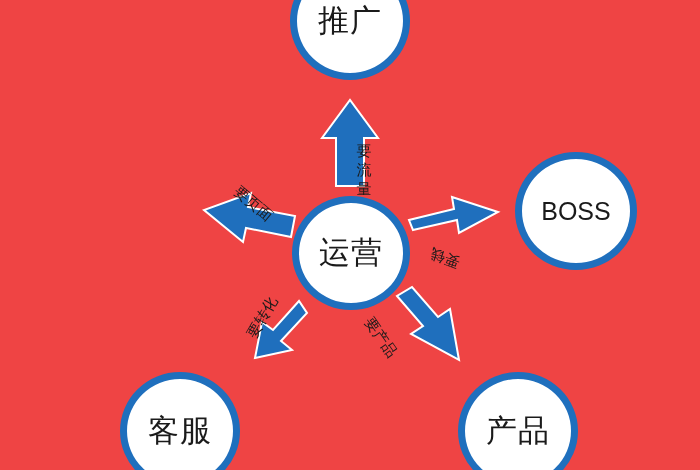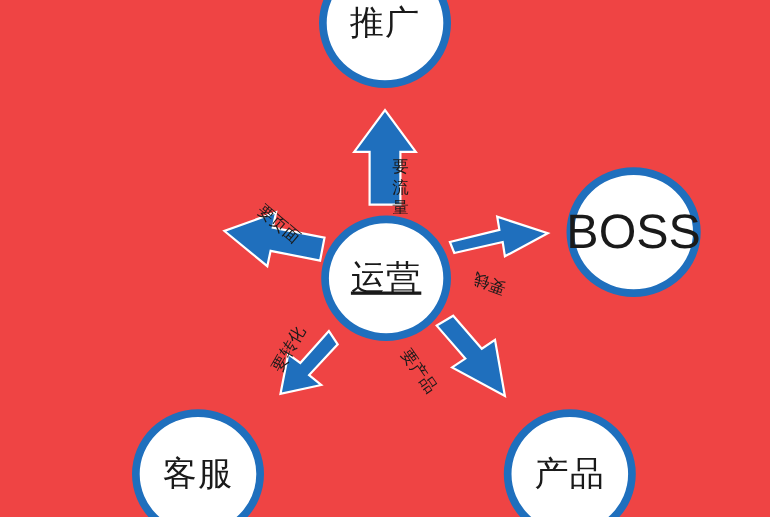--- a/index.html
+++ b/index.html
@@ -32,7 +32,7 @@
     }
     .node.boss {
       font-family: "Liberation Sans", sans-serif;
-      font-size: 44px;
+      font-size: 25px;
       letter-spacing: 0;
     }
     svg.arrows {

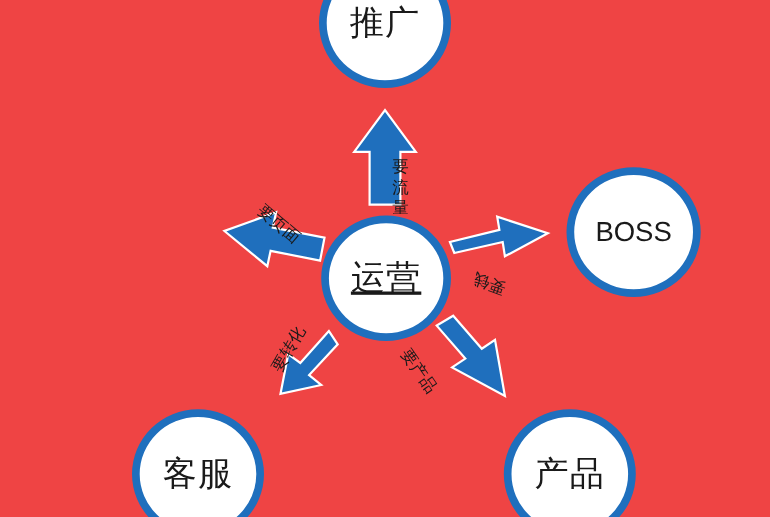--- a/index.html
+++ b/index.html
@@ -93,7 +93,7 @@
   </div>
 
 
-  <div class="node" style="left:292px; top:196px; width:118px; height:114px;text-decoration:underline;">
+  <div class="node" style="left:292px; top:196px; width:118px; height:114px;">
     <span>运营</span>
   </div>
 

